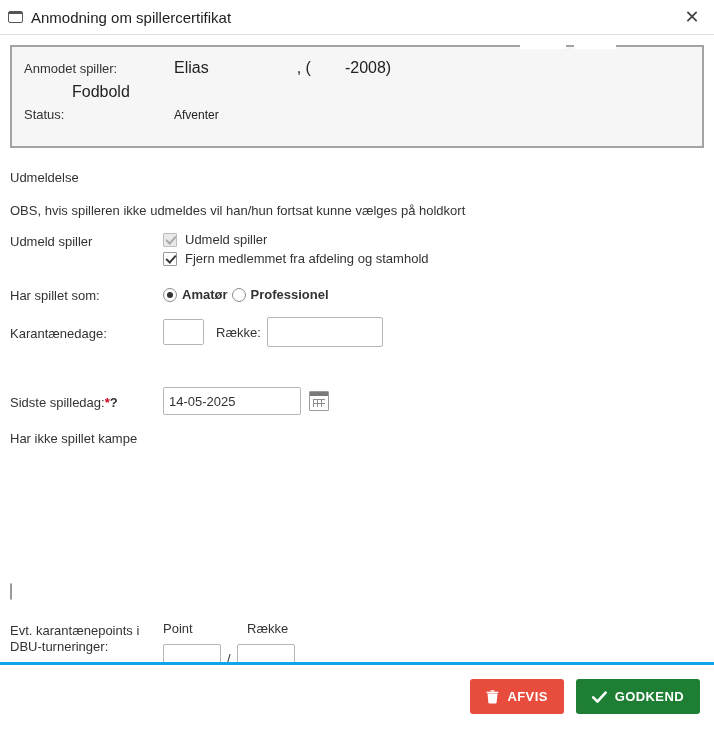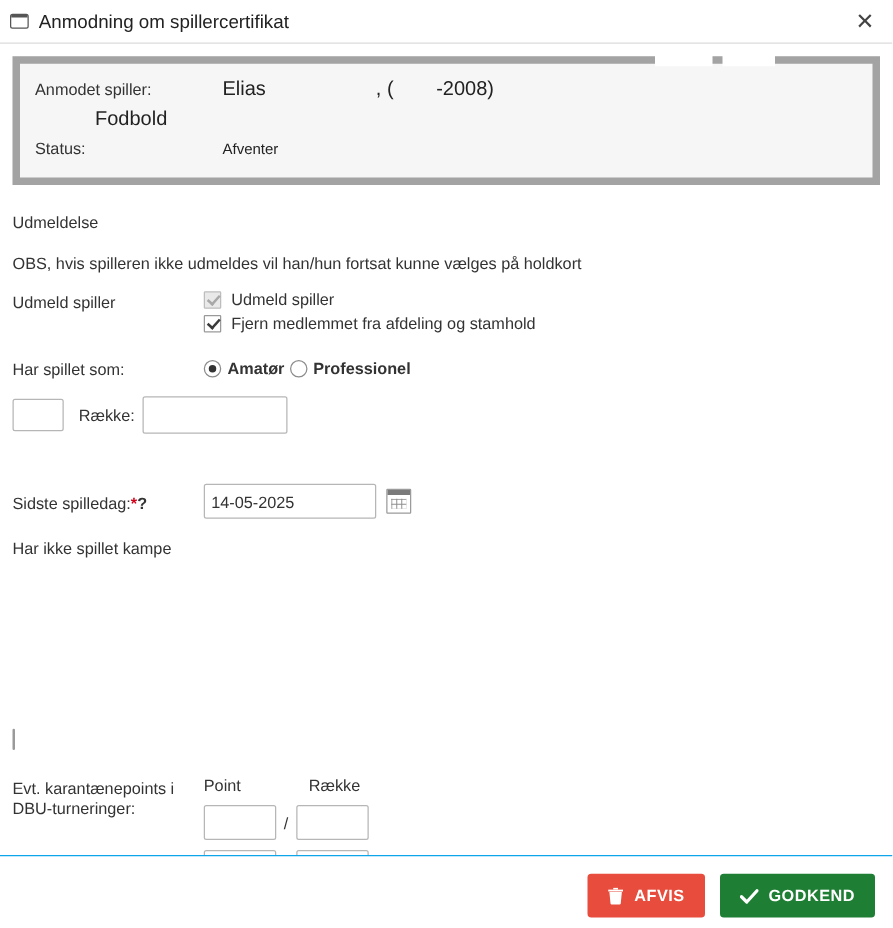--- a/index.html
+++ b/index.html
@@ -82,7 +82,7 @@
 
   
   .info-panel {
-    border: 6px solid #a3a3a3;
+    border: 2px solid #a3a3a3;
     background: #f6f6f6;
     padding: 12px 12px 4px 12px;
     box-sizing: border-box;

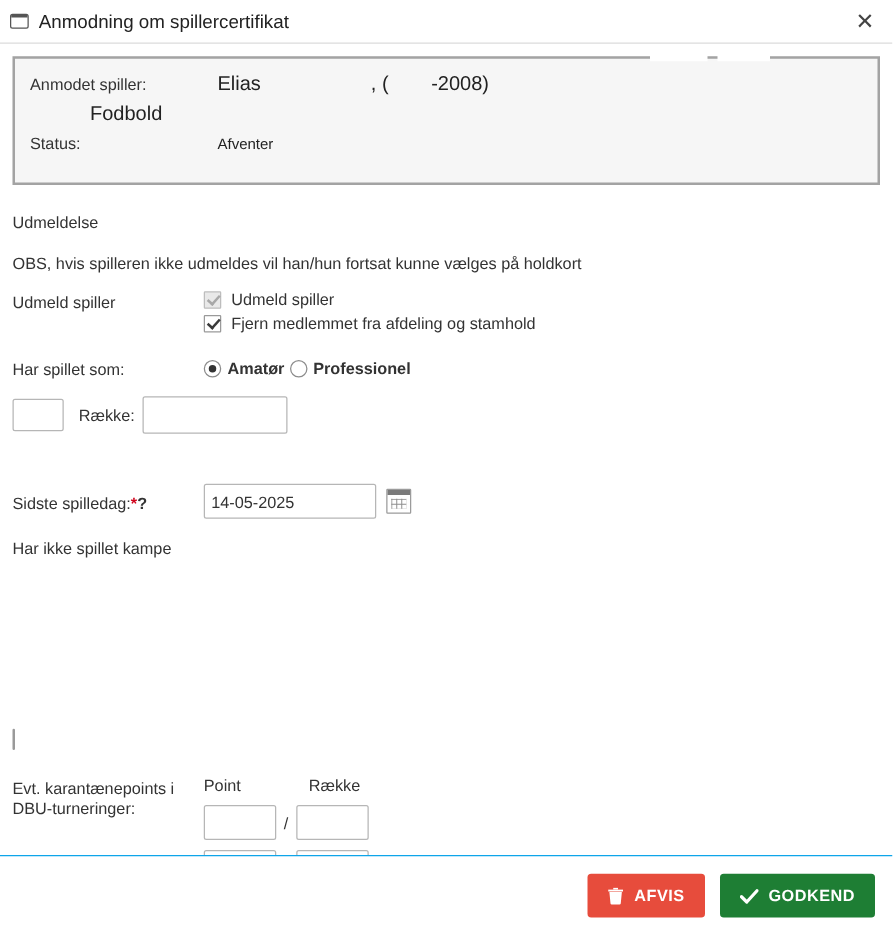--- a/index.html
+++ b/index.html
@@ -393,6 +393,7 @@
     </div>
 
     <div class="field-row" style="margin-top:14px; align-items:center;">
+      <div class="field-label">Karantænedage:</div>
       <div class="field-body" style="display:flex; align-items:center;">
         <input type="text" class="inp-small" value="" style="">
         <span class="inline-label">Række:</span>

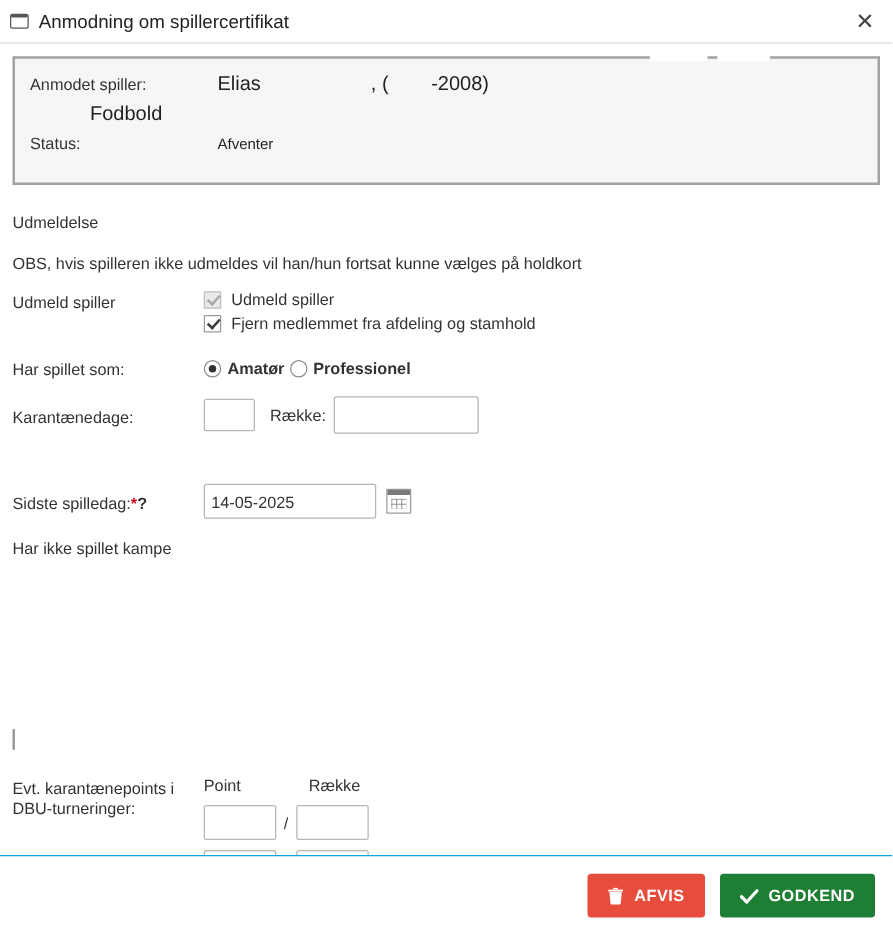--- a/index.html
+++ b/index.html
@@ -303,8 +303,8 @@
   
   .footer {
     flex: 0 0 auto;
-    border-top: 1px solid #0ea5e9;
-    padding: 14px 14px 8px 14px;
+    border-top: 3px solid #0ea5e9;
+    padding: 14px 14px 28px 14px;
     display: flex;
     justify-content: flex-end;
     align-items: center;

